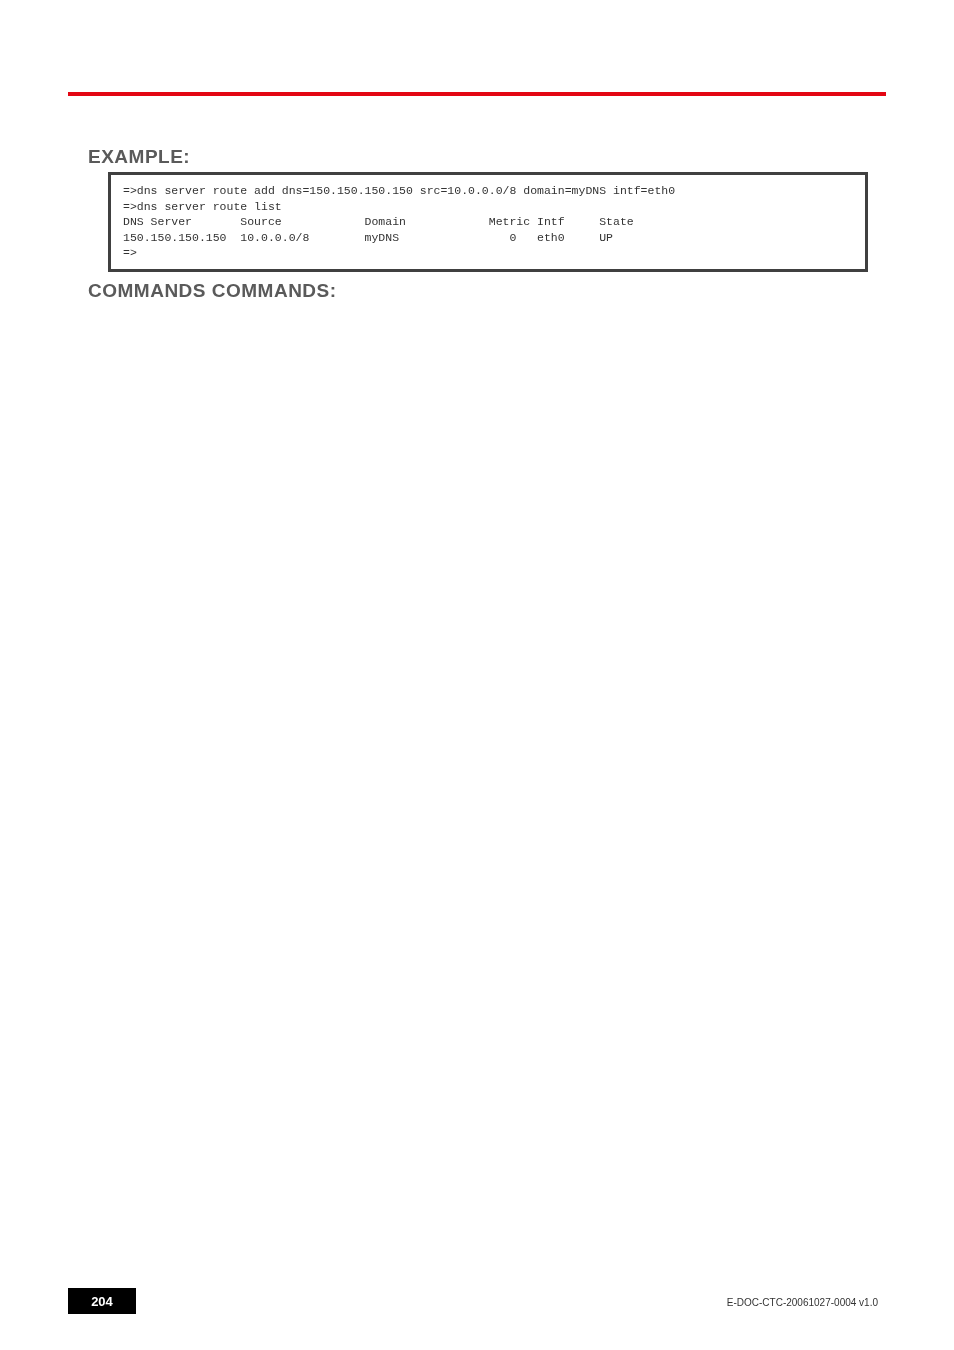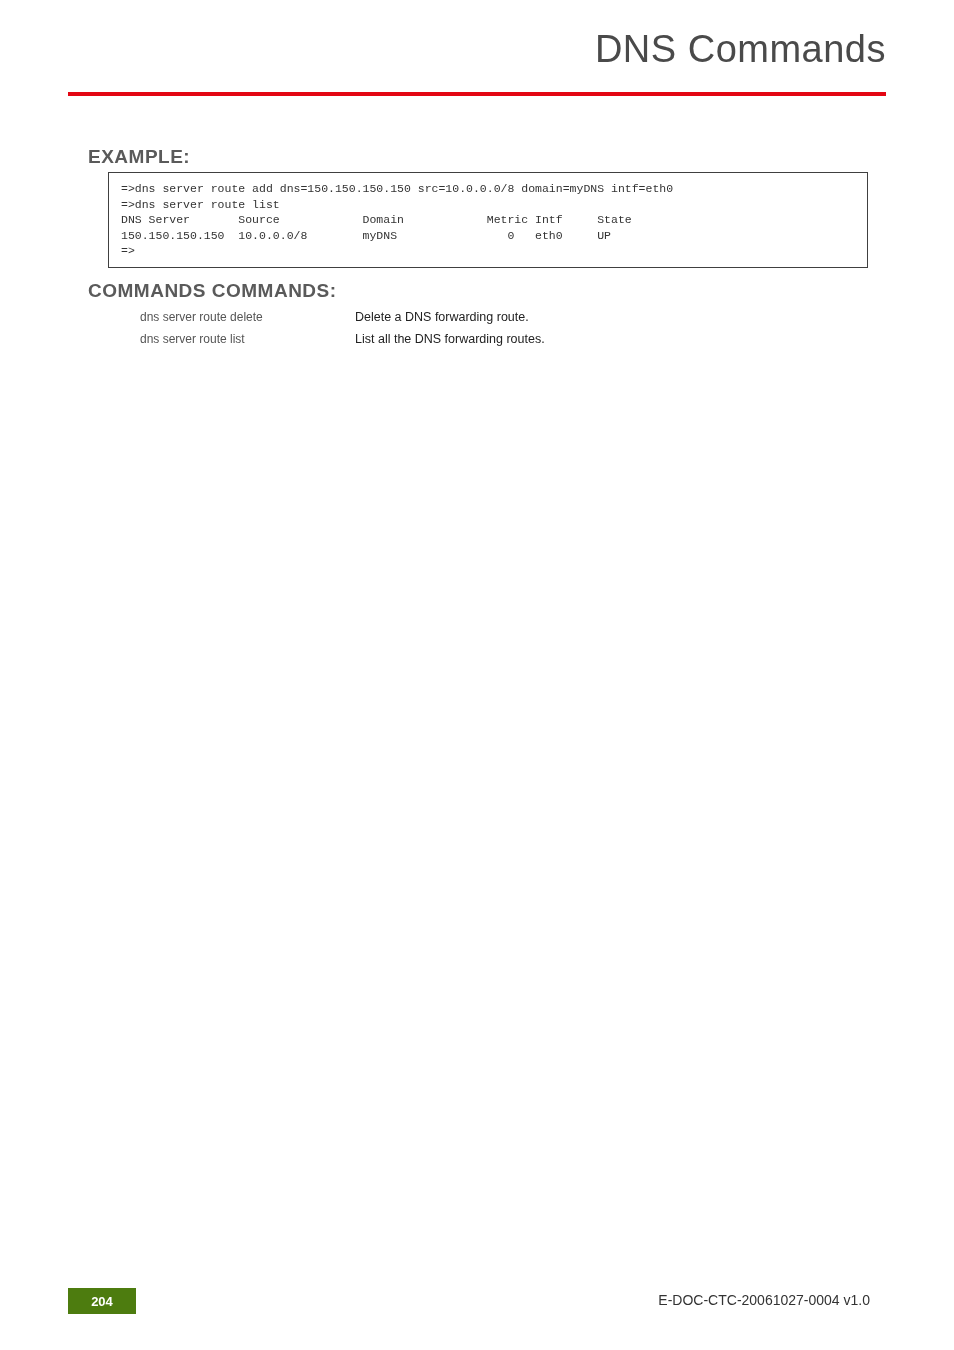--- a/index.html
+++ b/index.html
@@ -24,9 +24,6 @@
 <body>
 
 <div class="page">
-  <div class="header-region">
-    <div class="page-title">DNS Commands</div>
-  </div>
   <div class="accent-bar"></div>
 
   <div class="section-h example-h">EXAMPLE:</div>

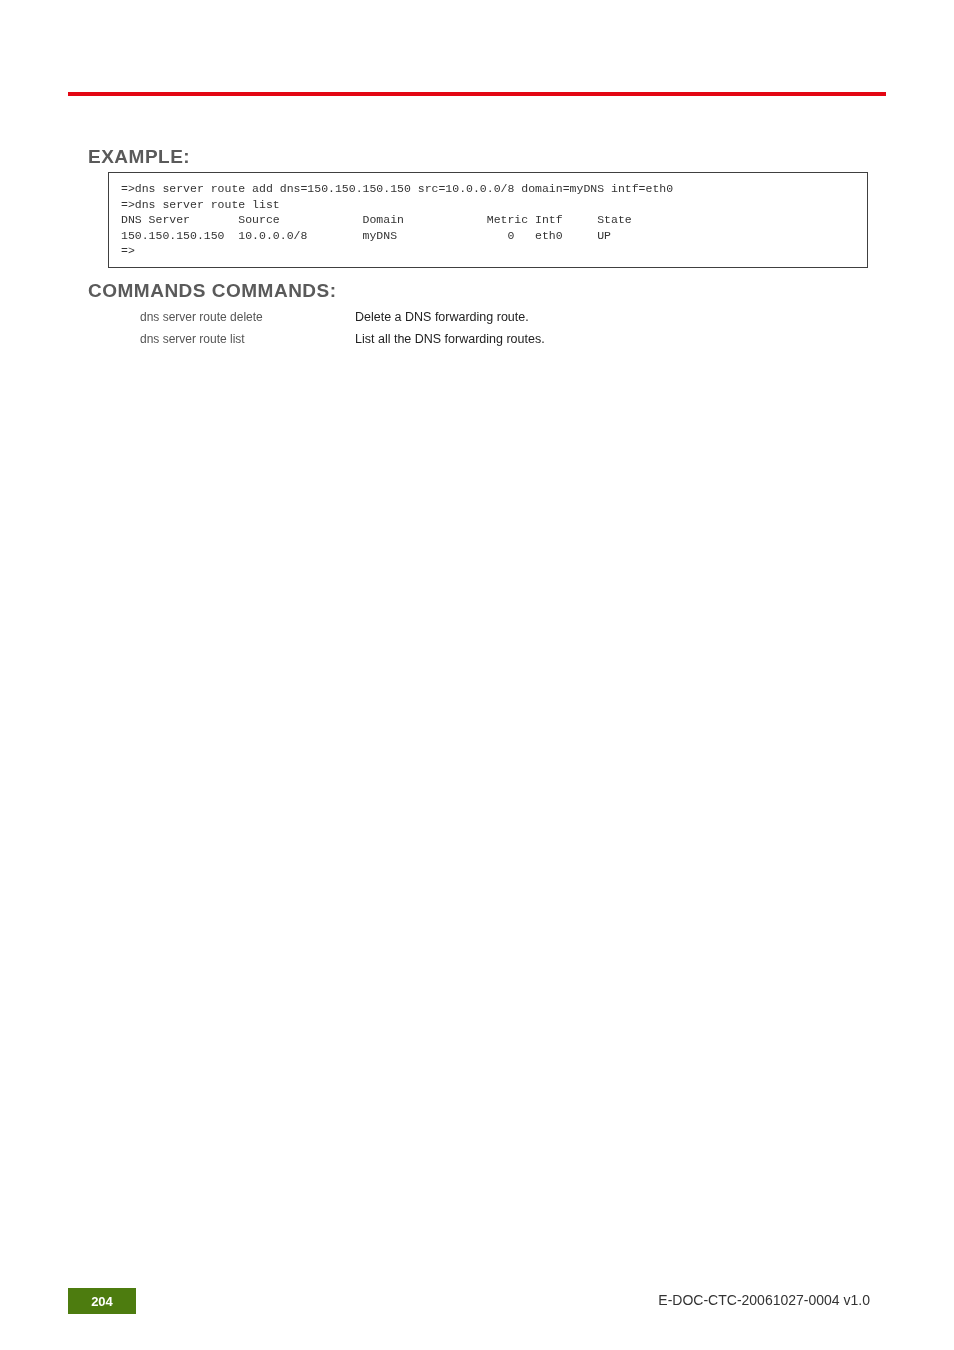--- a/index.html
+++ b/index.html
@@ -10,7 +10,7 @@
   .accent-bar { position: absolute; top: 92px; left: 68px; right: 68px; height: 4px; background: #e30613; }
   .section-h { font-size: 19px; font-weight: 700; color: #5a5a5a; letter-spacing: 0.5px; }
   .example-h { position: absolute; top: 146px; left: 88px; }
-  .codebox { position: absolute; top: 172px; left: 108px; width: 760px; border: 1px solid #404040; padding: 8px 12px; font-family: "Courier New", Courier, monospace; font-size: 11.5px; line-height: 1.35; color: #333; white-space: pre; }
+  .codebox { position: absolute; top: 172px; left: 108px; width: 760px; border: 3px solid #404040; padding: 8px 12px; font-family: "Courier New", Courier, monospace; font-size: 11.5px; line-height: 1.35; color: #333; white-space: pre; }
   .related-h { position: absolute; top: 280px; left: 88px; }
   .related-table { position: absolute; top: 310px; left: 140px; width: 640px; }
   .related-row { display: flex; margin-bottom: 8px; }

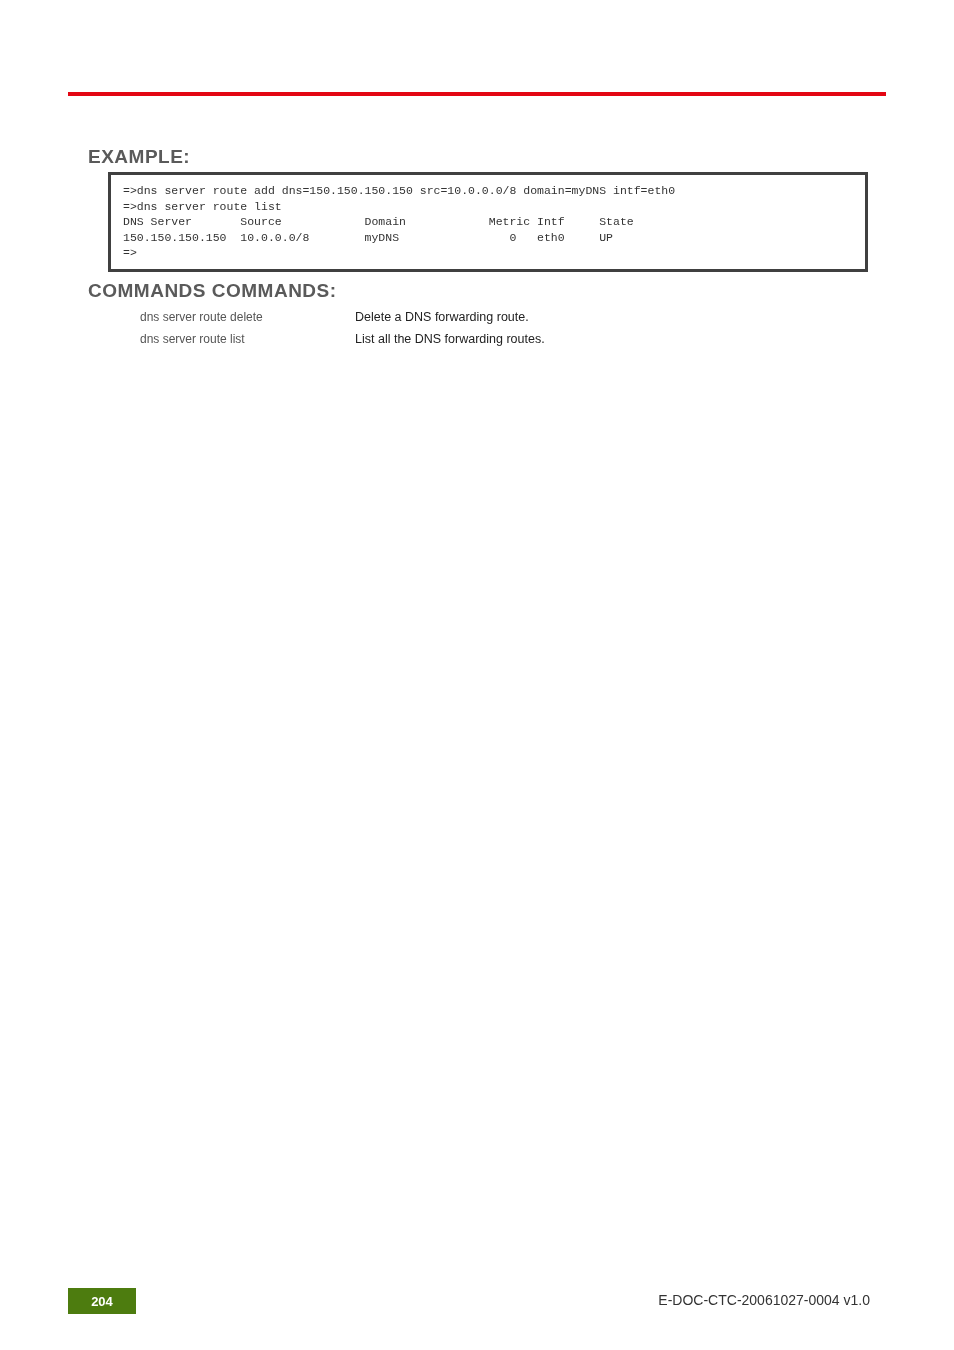--- a/index.html
+++ b/index.html
@@ -36,16 +36,6 @@
 
   <div class="section-h related-h">COMMANDS COMMANDS:</div>
 
-  <div class="related-table">
-    <div class="related-row">
-      <div class="rel-cmd">dns server route delete</div>
-      <div class="rel-desc">Delete a DNS forwarding route.</div>
-    </div>
-    <div class="related-row">
-      <div class="rel-cmd">dns server route list</div>
-      <div class="rel-desc">List all the DNS forwarding routes.</div>
-    </div>
-  </div>
 
   <div class="footer">
     <div class="page-badge">204</div>

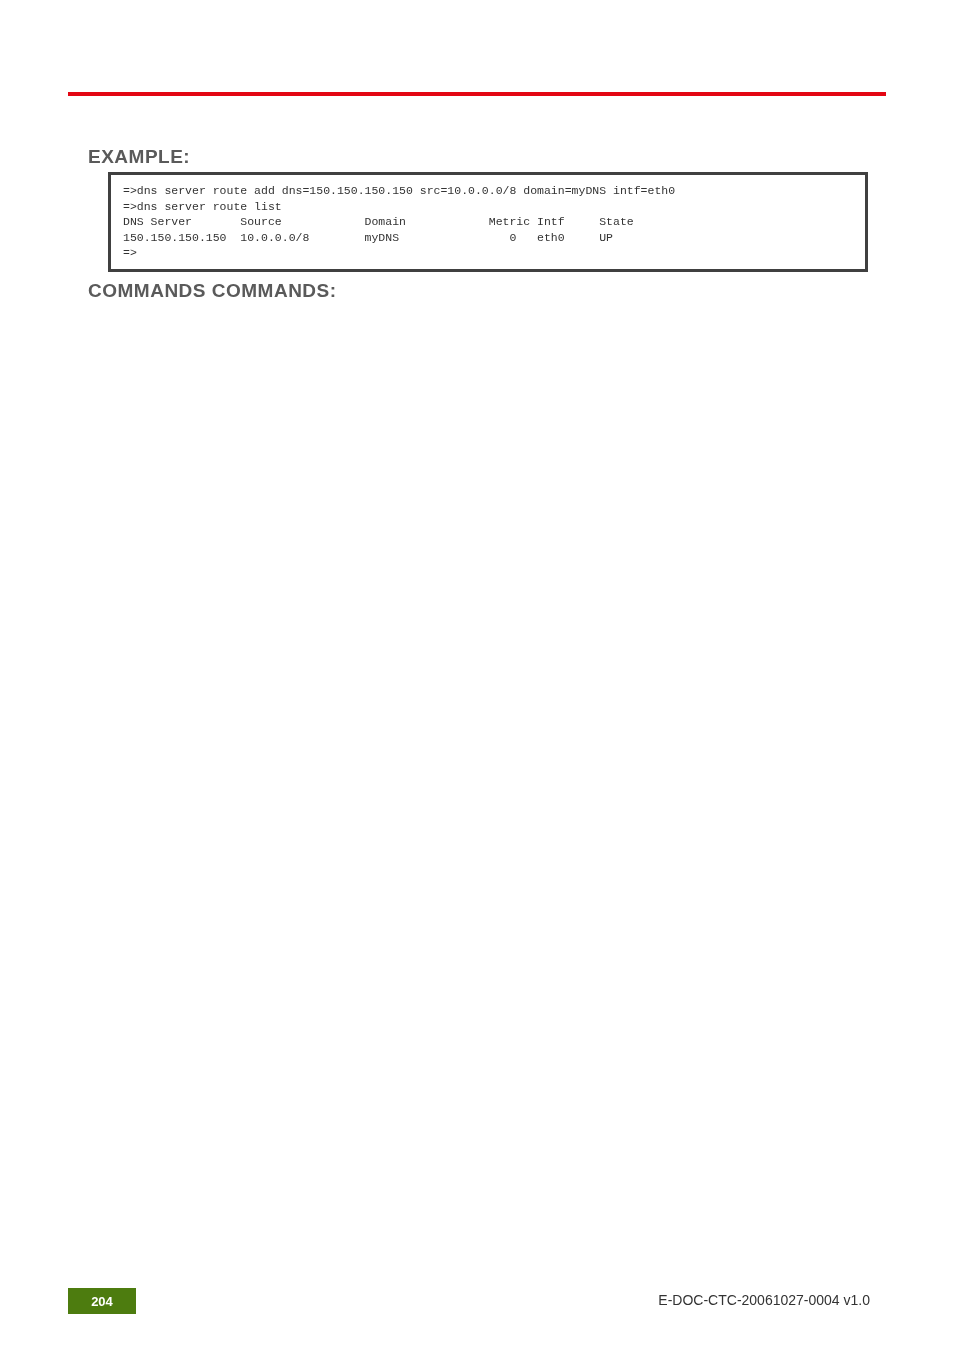--- a/index.html
+++ b/index.html
@@ -17,7 +17,7 @@
   .rel-cmd { width: 215px; font-size: 12px; color: #555; }
   .rel-desc { flex: 1; font-size: 12.5px; color: #222; }
   .footer { position: absolute; bottom: 36px; left: 0; right: 0; height: 28px; }
-  .page-badge { position: absolute; left: 68px; bottom: 0; width: 68px; height: 26px; background: #4d7c0f; color: #fff; font-size: 13px; font-weight: 700; display: flex; align-items: center; justify-content: center; }
+  .page-badge { position: absolute; left: 68px; bottom: 0; width: 68px; height: 26px; background: #000000; color: #fff; font-size: 13px; font-weight: 700; display: flex; align-items: center; justify-content: center; }
   .doc-id { position: absolute; right: 84px; bottom: 6px; font-size: 14px; color: #333; }
 </style>
 </head>

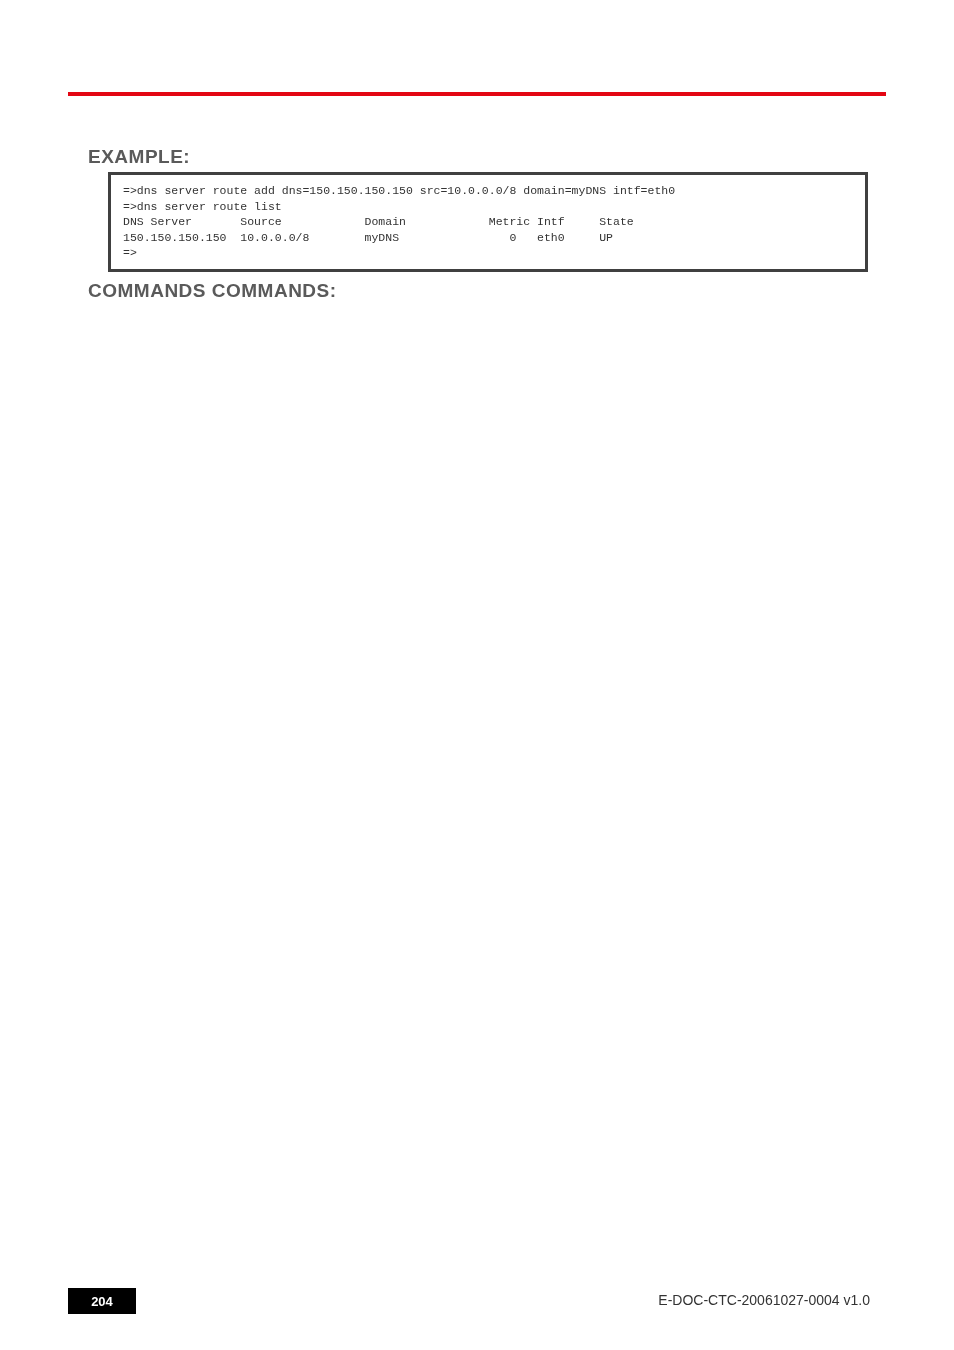--- a/index.html
+++ b/index.html
@@ -18,7 +18,7 @@
   .rel-desc { flex: 1; font-size: 12.5px; color: #222; }
   .footer { position: absolute; bottom: 36px; left: 0; right: 0; height: 28px; }
   .page-badge { position: absolute; left: 68px; bottom: 0; width: 68px; height: 26px; background: #000000; color: #fff; font-size: 13px; font-weight: 700; display: flex; align-items: center; justify-content: center; }
-  .doc-id { position: absolute; right: 84px; bottom: 6px; font-size: 14px; color: #333; }
+  .doc-id { position: absolute; right: 76px; bottom: 6px; font-size: 10px; color: #333; }
 </style>
 </head>
 <body>

